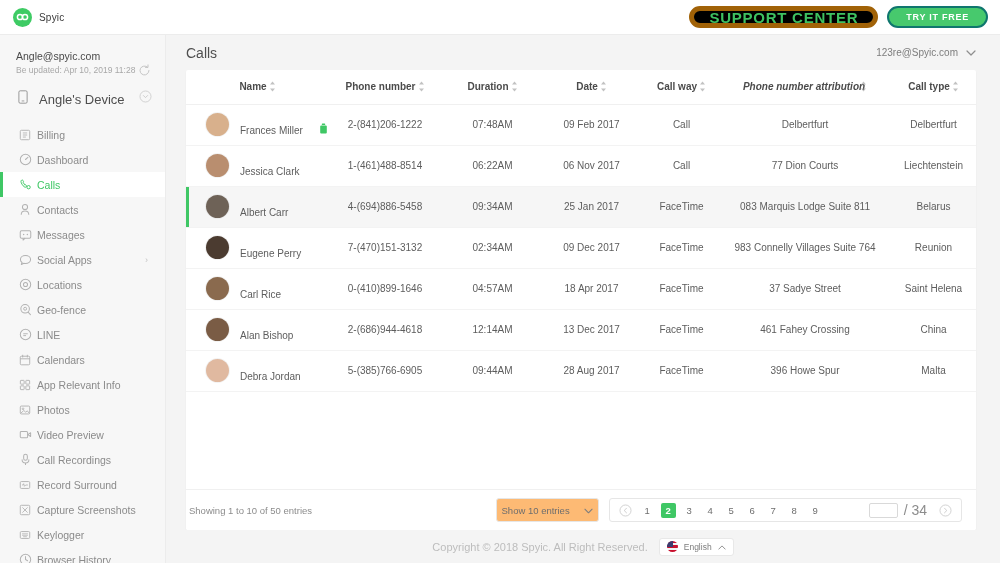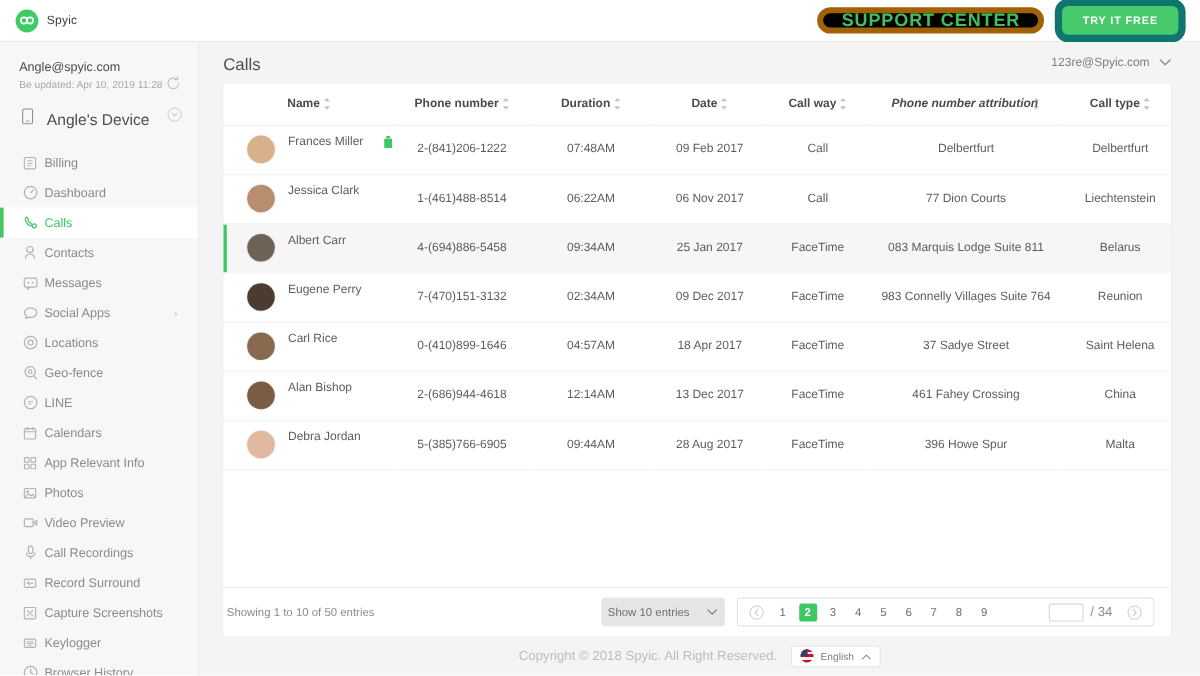--- a/index.html
+++ b/index.html
@@ -33,8 +33,8 @@
     display: flex; align-items: center; cursor: pointer;
   }
   .btn-solid {
-    height: 36px; padding: 0 17px; border-radius: 11px;
-    border: 6px solid #0f766e; color: #fff; background: #47c96d;
+    height: 22px; padding: 0 17px; border-radius: 11px;
+    border: 2px solid #0f766e; color: #fff; background: #47c96d;
     font-size: 9px; font-weight: bold; letter-spacing: .75px;
     display: flex; align-items: center; cursor: pointer;
   }

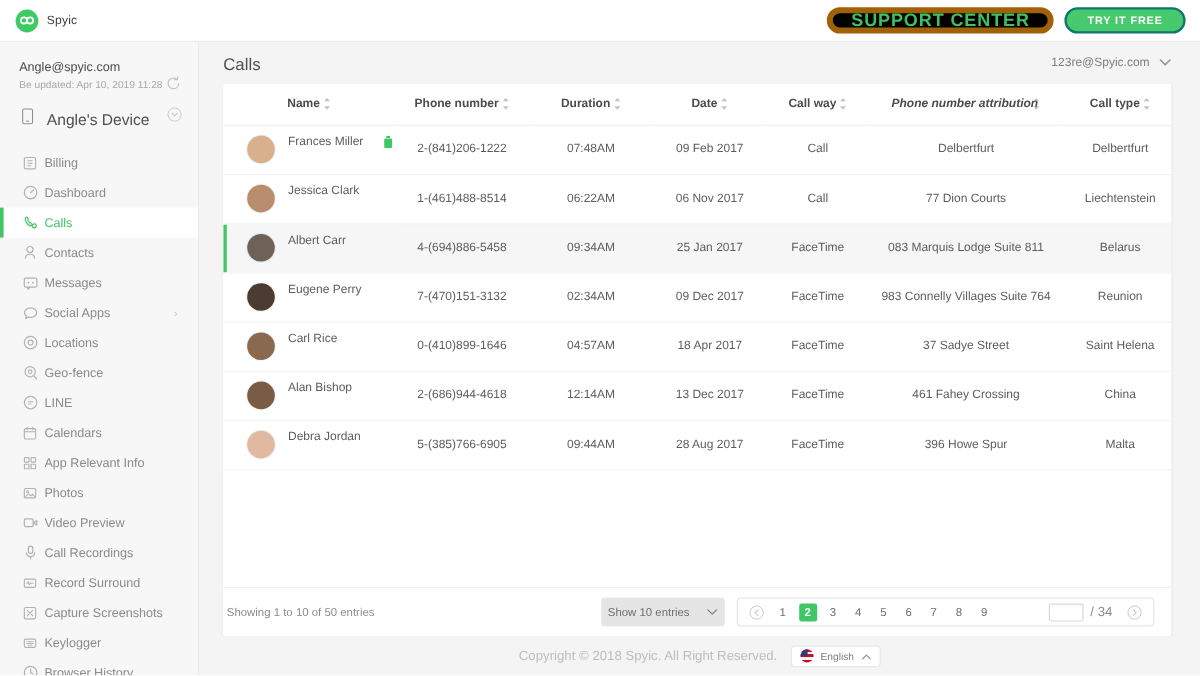--- a/index.html
+++ b/index.html
@@ -107,7 +107,7 @@
     content: ""; position: absolute; left: 0; top: 0; bottom: 0; width: 3px; background: #3fc765;
   }
   td.c-name { text-align: left; }
-  .name-cell { display: flex; align-items: flex-start; gap: 11px; padding-left: 20px; }
+  .name-cell { display: flex; align-items: flex-end; gap: 11px; padding-left: 20px; }
   .avatar {
     width: 23px; height: 23px; border-radius: 50%; flex: none;
     background-size: cover; background-position: center;

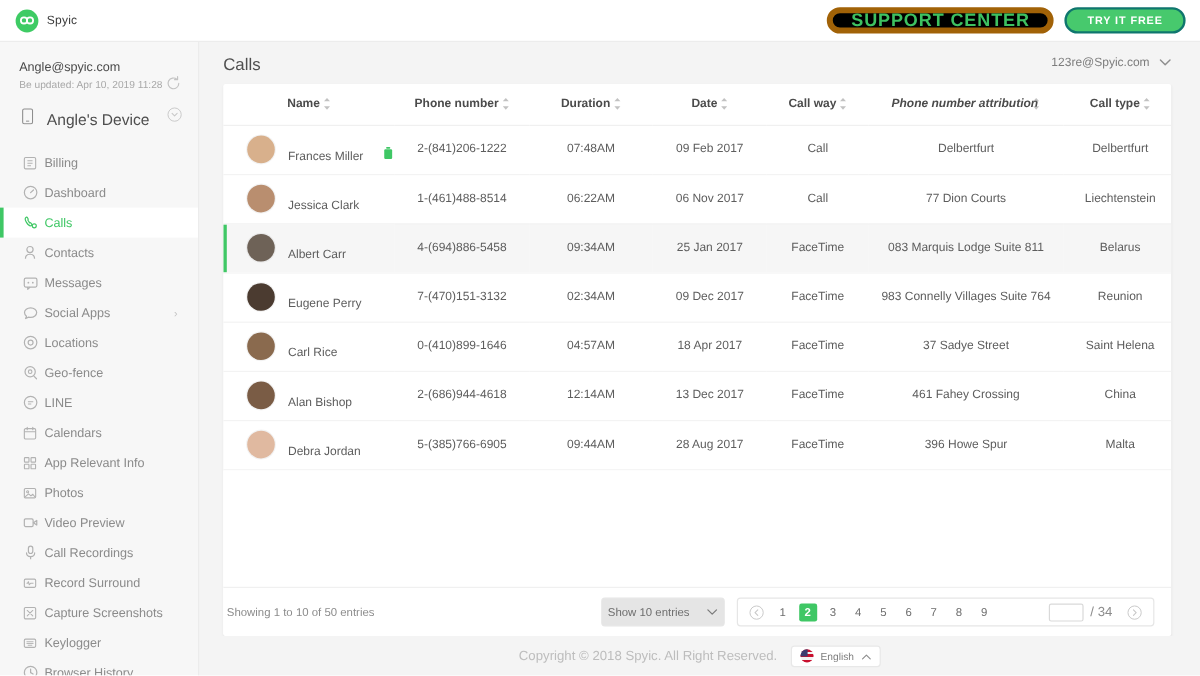--- a/index.html
+++ b/index.html
@@ -138,7 +138,7 @@
   .show-entries {
     height: 24px; border: 1px solid #e6e6e6; border-radius: 3px;
     display: flex; align-items: center; gap: 14px; padding: 0 5px;
-    font-size: 9.5px; color: #6e6e6e; cursor: pointer; background: #e5e5e5;
+    font-size: 9.5px; color: #6e6e6e; cursor: pointer; background: #fdba74;
   }
   .pager {
     height: 24px; border: 1px solid #e6e6e6; border-radius: 3px;

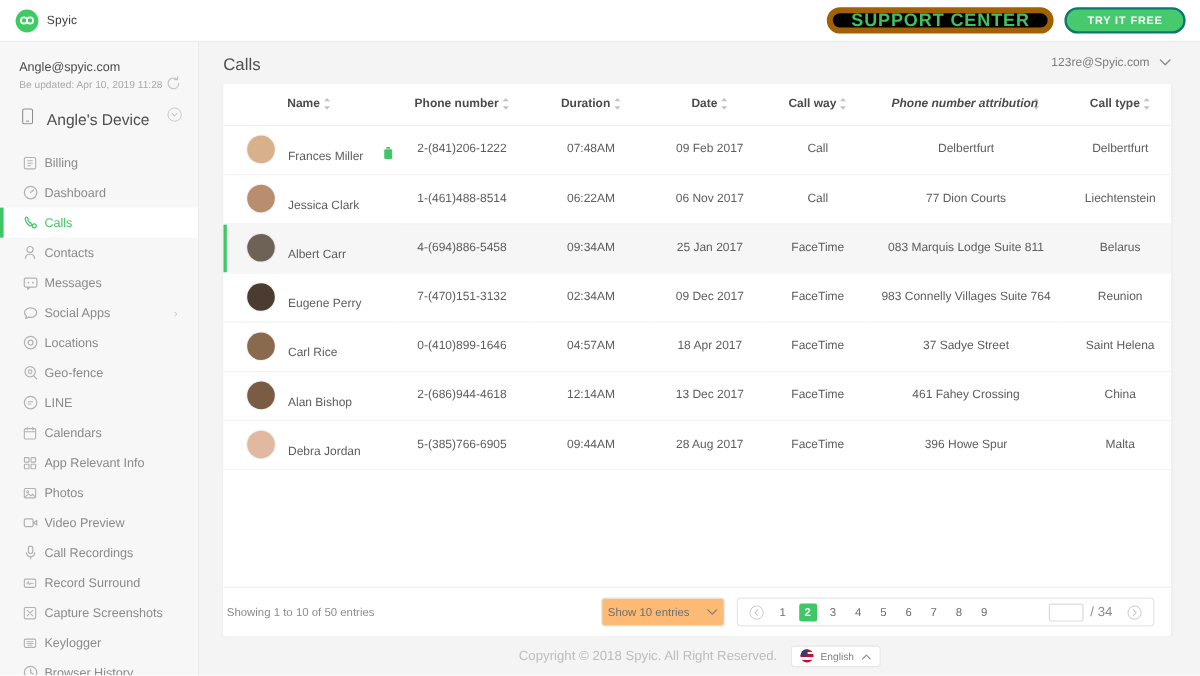--- a/index.html
+++ b/index.html
@@ -156,7 +156,7 @@
     background: #fff; margin-left: 42px; outline: none;
     font-size: 9px; font-family: "Liberation Sans", sans-serif; text-align: center; color: #6e6e6e;
   }
-  .pg-total { font-size: 11px; color: #8c8c8c; margin: 0 6px 0 4px; }
+  .pg-total { font-size: 14px; color: #8c8c8c; margin: 0 6px 0 4px; }
 
   .page-foot {
     height: 33px; min-height: 33px; display: flex; align-items: center;

